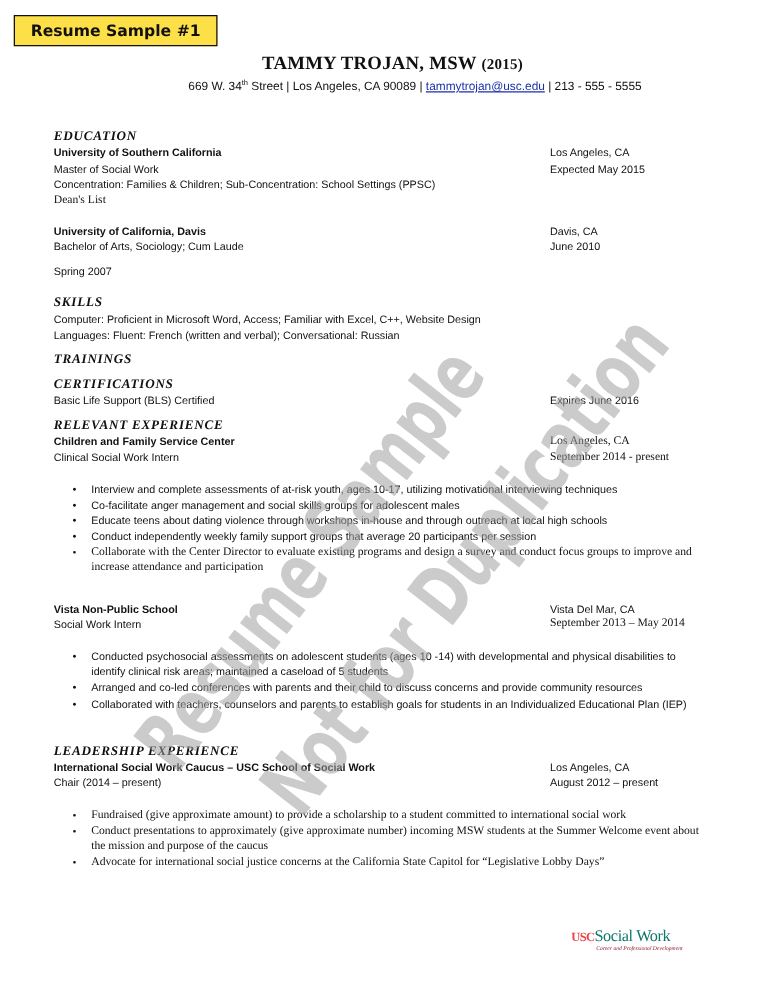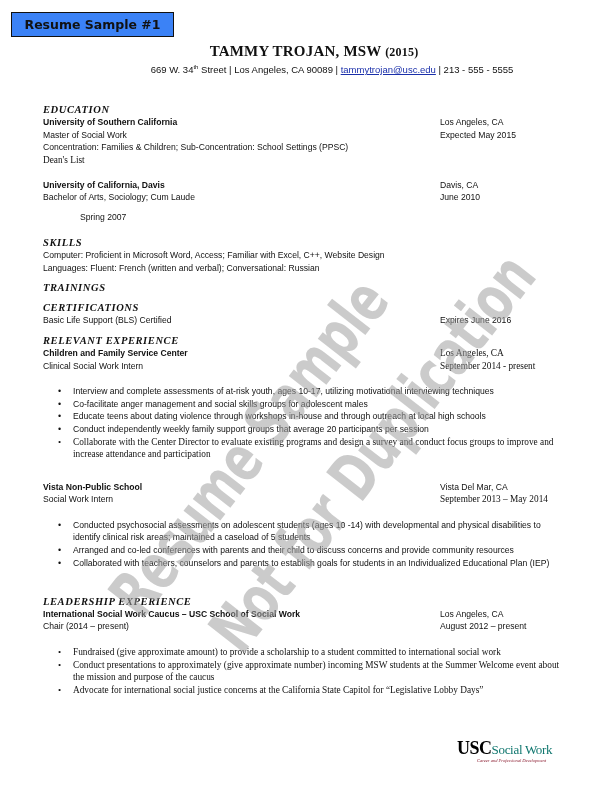--- a/index.html
+++ b/index.html
@@ -11,7 +11,7 @@
 
     .sample-box {
       position: absolute; left: 11px; top: 12px; width: 163px; height: 25px;
-      background: #3b82f6; border: 1px solid #111; box-sizing: border-box;
+      background: #fde047; border: 1px solid #111; box-sizing: border-box;
       font-family: "DejaVu Sans", sans-serif; font-weight: bold; font-size: 12.5px;
       display: flex; align-items: center; justify-content: center; color: #111;
     }

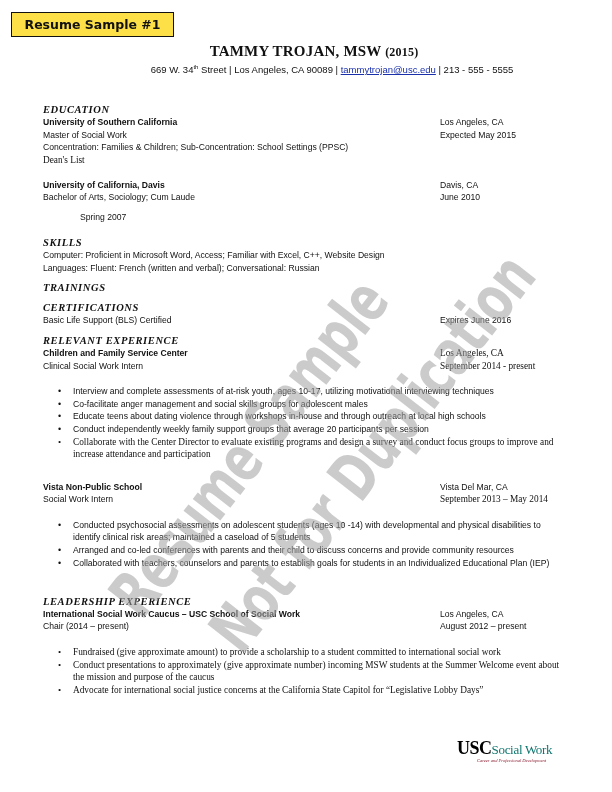--- a/index.html
+++ b/index.html
@@ -40,7 +40,7 @@
     }
     .row { display: flex; justify-content: space-between; }
     .row .left { flex: 1; }
-    .row .right { width: 138px; flex: none; margin-left: 37px; }
+    .row .right { width: 138px; flex: none; }
     .bold { font-weight: bold; }
     .serif { font-family: "Liberation Serif", serif; font-size: 9.3px; }
     .gap { height: 12.5px; }

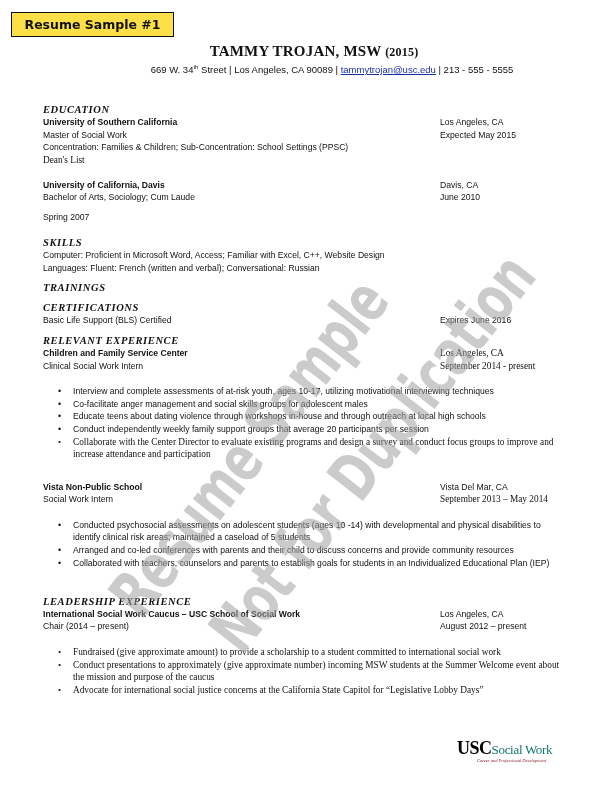--- a/index.html
+++ b/index.html
@@ -64,7 +64,7 @@
     .logo {
       position: absolute; left: 457px; top: 738px; width: 150px;
     }
-    .logo .usc { font-family: "Liberation Serif", serif; font-weight: bold; font-size: 18px; color: #000000; letter-spacing: -0.5px; }
+    .logo .usc { font-family: "Liberation Serif", serif; font-weight: bold; font-size: 10px; color: #ef4444; letter-spacing: -0.5px; }
     .logo .sw { font-family: "Liberation Serif", serif; font-size: 13px; color: #0f766e; letter-spacing: -0.3px; }
     .logo .tag { font-family: "Liberation Serif", serif; font-style: italic; font-size: 4.5px; color: #8a1a2e; padding-left: 20px; margin-top: -1px; }
   </style>

